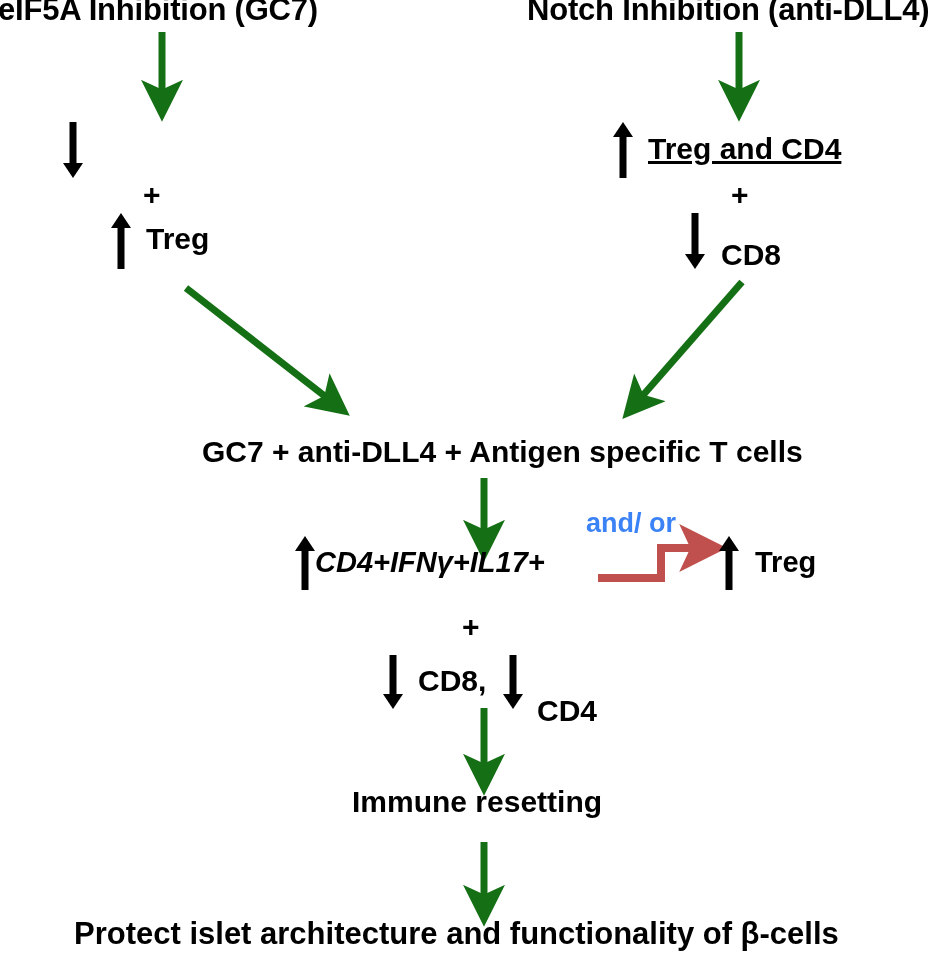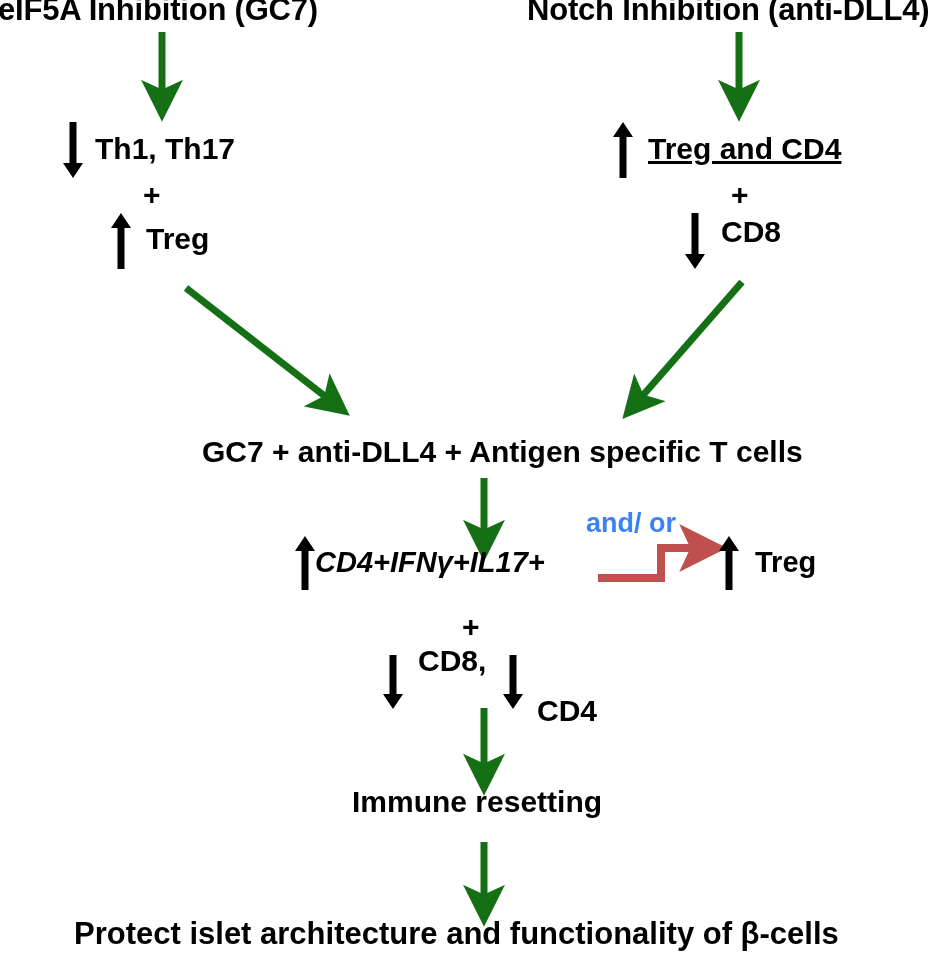--- a/index.html
+++ b/index.html
@@ -144,7 +144,6 @@
     <div class="shaft" style="top:0; width:7px; height:42px;"></div>
     <div class="headdown" style="top:41px;"></div>
   </div>
-  <div class="lbl node" style="left:95px; top:134px;">Th1, Th17</div>
 
   <div class="lbl plus" style="left:143px; top:180px;">+</div>
 

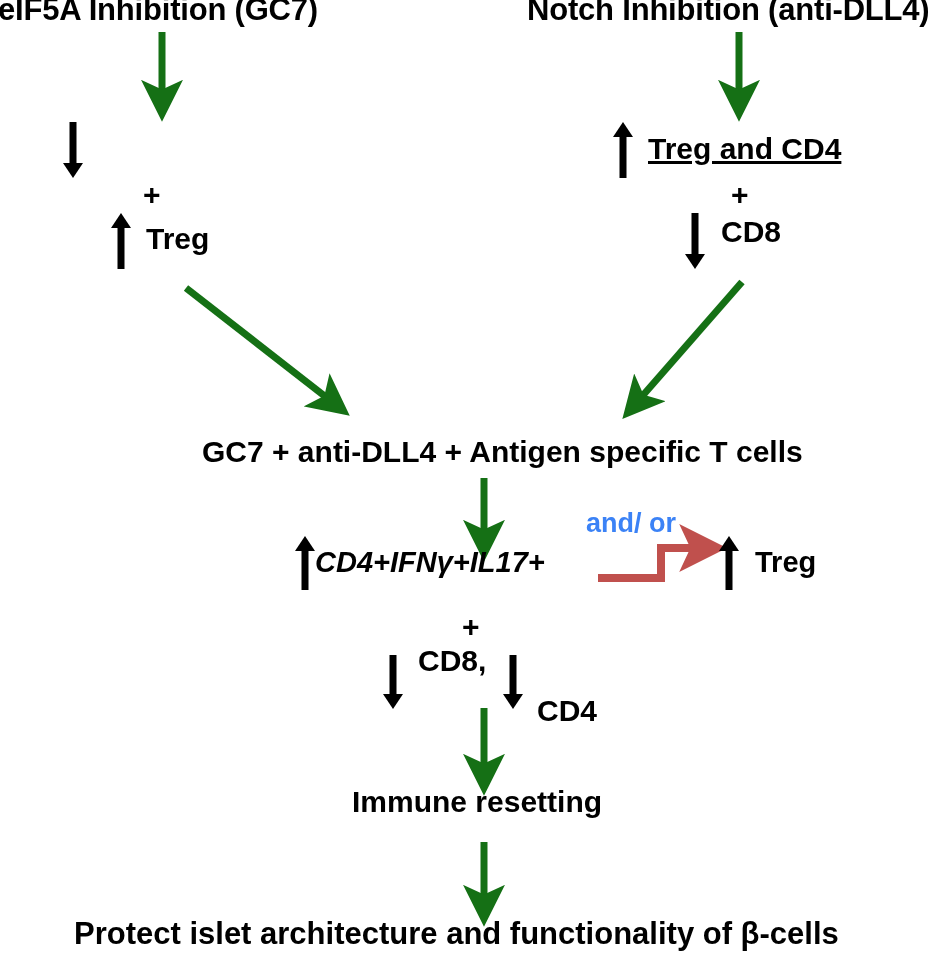--- a/index.html
+++ b/index.html
@@ -165,7 +165,7 @@
     <div class="shaft" style="top:0; width:7px; height:42px;"></div>
     <div class="headdown" style="top:41px;"></div>
   </div>
-  <div class="lbl node" style="left:721px; top:217px;">CD8</div>
+  <div class="lbl node" style="left:721px; top:240px;">CD8</div>
 
   <div class="lbl center-node" style="left:170px; top:437px;">GC7 + anti-DLL4 + Antigen specific T cells</div>
 

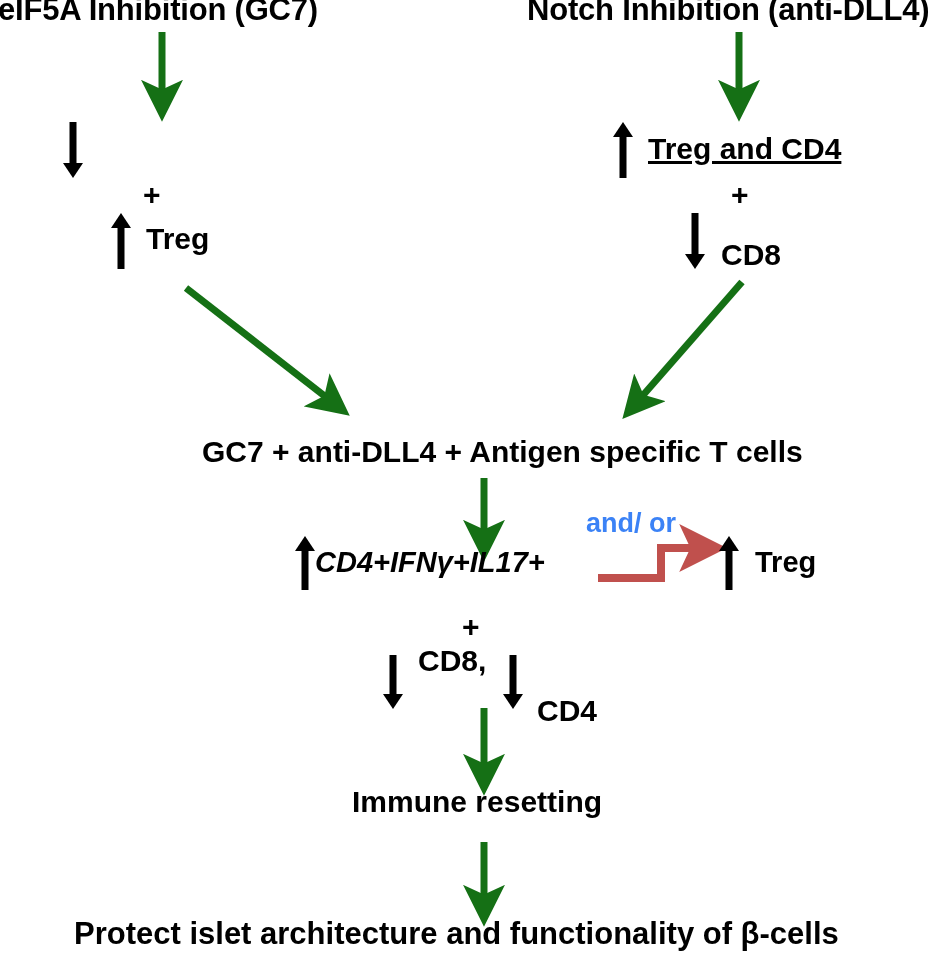--- a/index.html
+++ b/index.html
@@ -189,7 +189,7 @@
     <div class="shaft" style="top:0; width:7px; height:40px;"></div>
     <div class="headdown" style="top:39px;"></div>
   </div>
-  <div class="lbl bottom-node" style="left:418px; top:646px;">CD8,</div>
+  <div class="lbl bottom-node" style="left:418px; top:666px;">CD8,</div>
 
   <div class="arr" style="left:502px; top:655px; width:22px; height:54px;">
     <div class="shaft" style="top:0; width:7px; height:40px;"></div>

